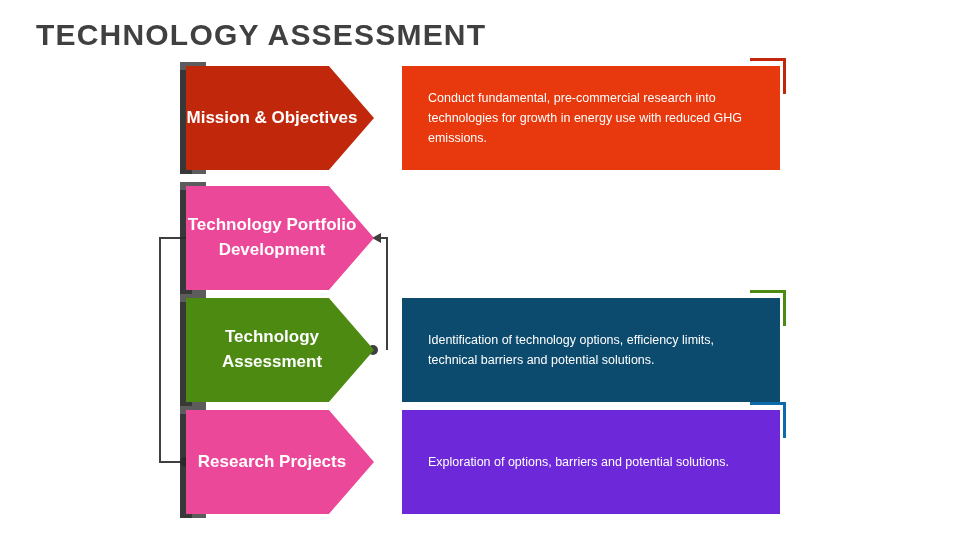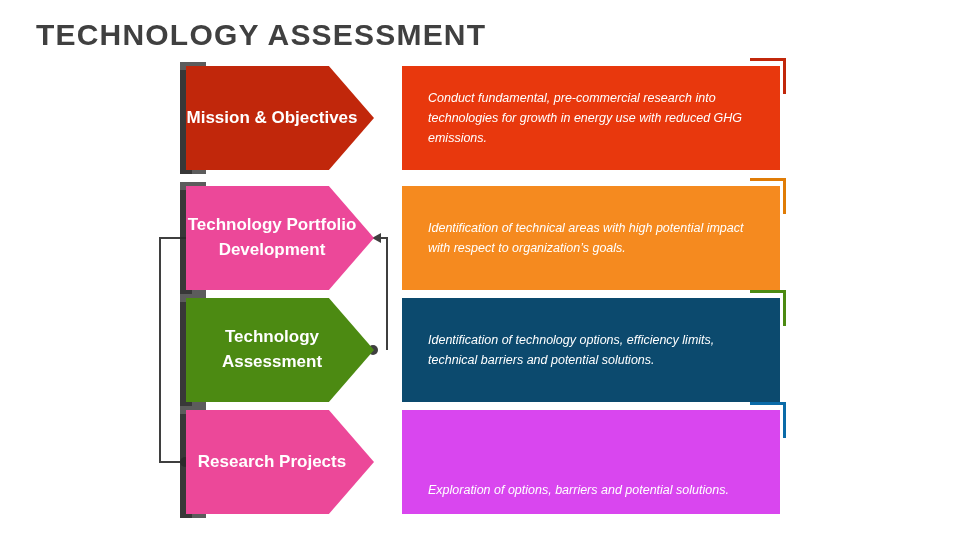--- a/index.html
+++ b/index.html
@@ -93,7 +93,7 @@
     display: flex;
     align-items: center;
   }
-  .panel-text { display: block; font-style: italic; }
+  .panel-text { display: block; }
 
   
   .bracket {

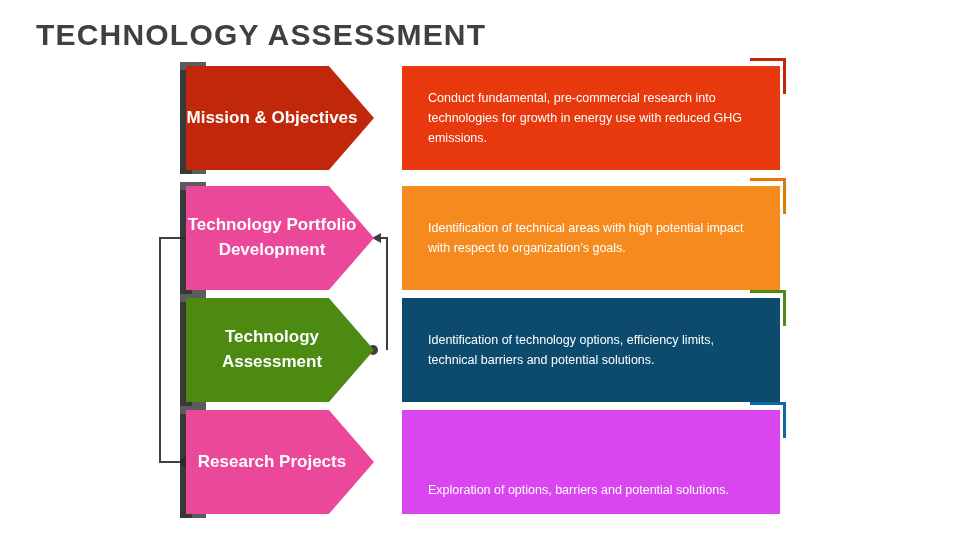--- a/index.html
+++ b/index.html
@@ -164,13 +164,6 @@
     <div class="arrow" style="background:#ec4899;">
       <span>Technology Portfolio Development</span>
     </div>
-    <div class="panel" style="background:#f58a1f;">
-      <span class="panel-text">Identification of technical areas with high potential impact with respect to organization’s goals.</span>
-      <div class="bracket">
-        <span class="b1" style="background:#e07c06;"></span>
-        <span class="b2" style="background:#e07c06;"></span>
-      </div>
-    </div>
   </div>
 
   <div class="row" style="top:298px;">

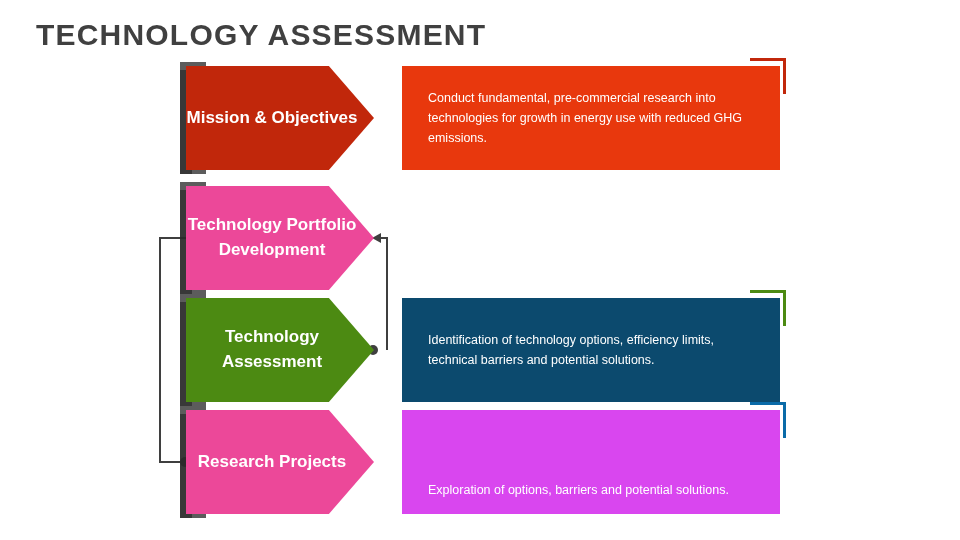--- a/index.html
+++ b/index.html
@@ -187,7 +187,7 @@
     <div class="arrow" style="background:#ec4899;align-items:center;">
       <span>Research Projects</span>
     </div>
-    <div class="panel" style="background:#d946ef;align-items:flex-end;">
+    <div class="panel" style="background:#6d28d9;">
       <span class="panel-text">Exploration of options, barriers and potential solutions.</span>
       <div class="bracket">
         <span class="b1" style="background:#0a6ba8;"></span>

